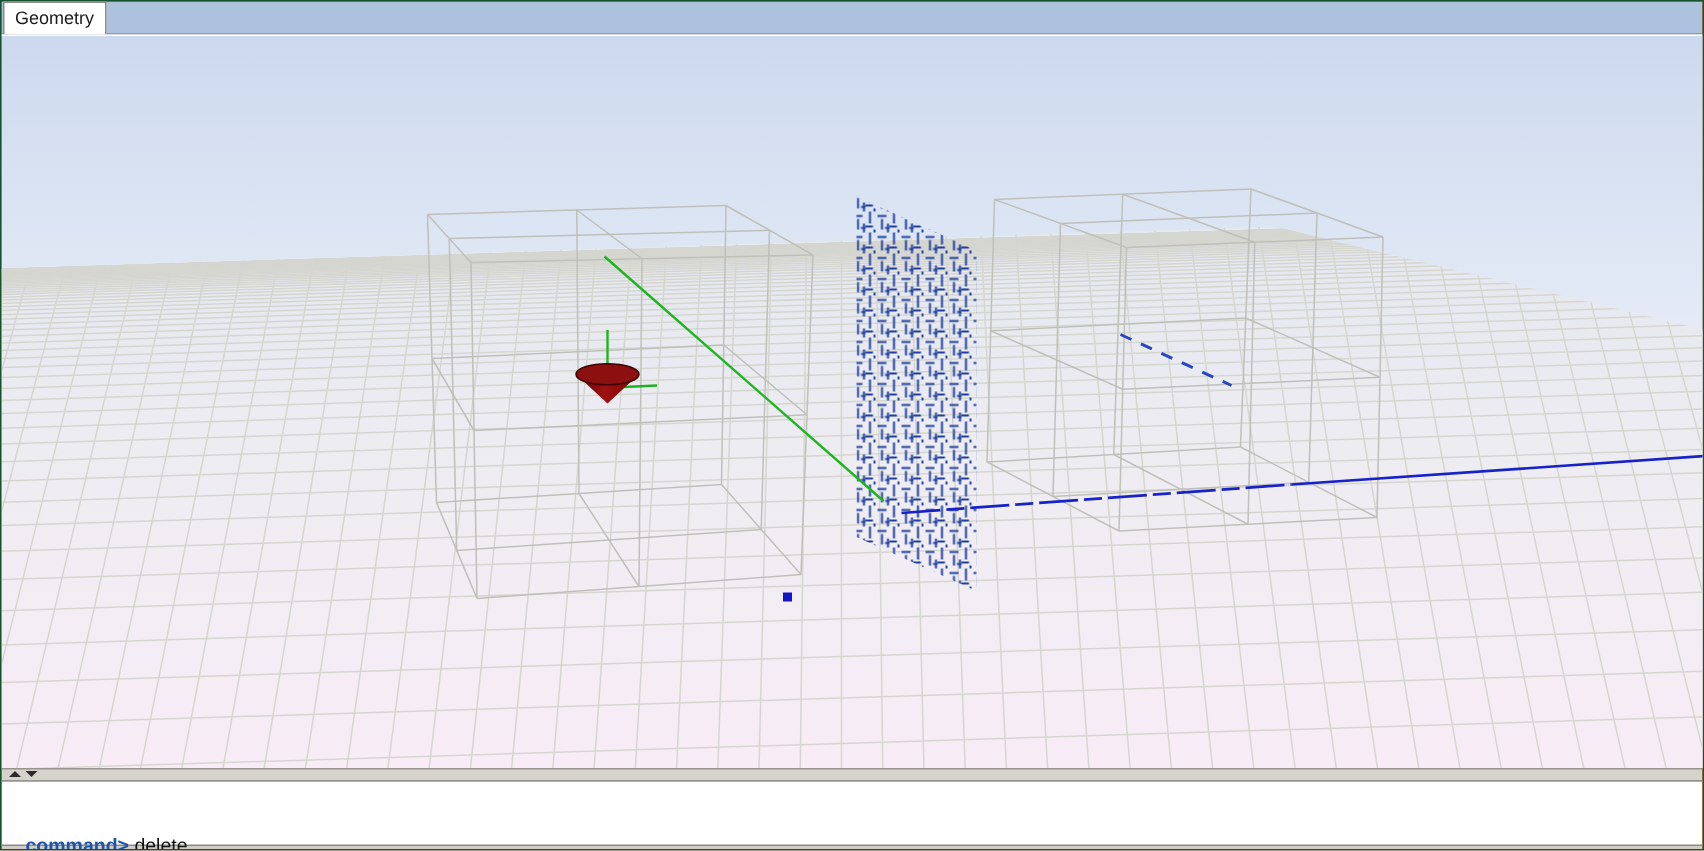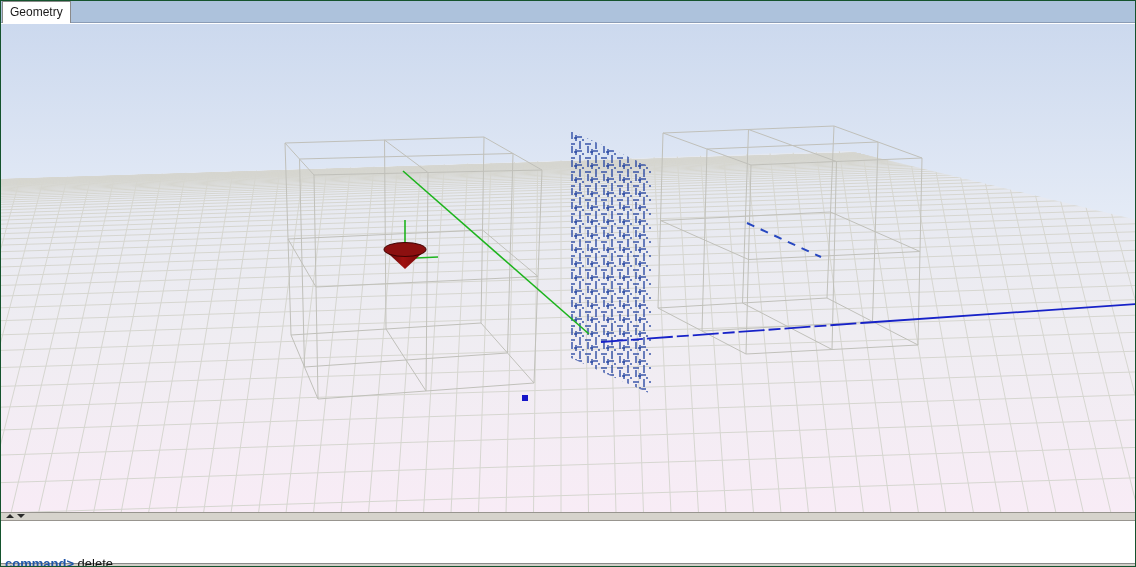--- a/index.html
+++ b/index.html
@@ -14,7 +14,7 @@
   .tri{position:absolute;top:1px;width:0;height:0;}
   .tri-up{left:5px;border-left:4px solid transparent;border-right:4px solid transparent;border-bottom:4px solid #2a2a2a;}
   .tri-down{left:16px;border-left:4px solid transparent;border-right:4px solid transparent;border-top:4px solid #2a2a2a;}
-  .console{height:39px;background:#ffffff;border-bottom:1px solid #8a8a8a;padding:3px 0 0 4px;
+  .console{height:39px;background:#ffffff;border-bottom:1px solid #8a8a8a;padding:3px 0 0 16px;
            font-size:13px;line-height:16px;white-space:pre;}
   .prompt{color:#1f55a8;font-weight:bold;}
   .cmd{color:#111111;}

